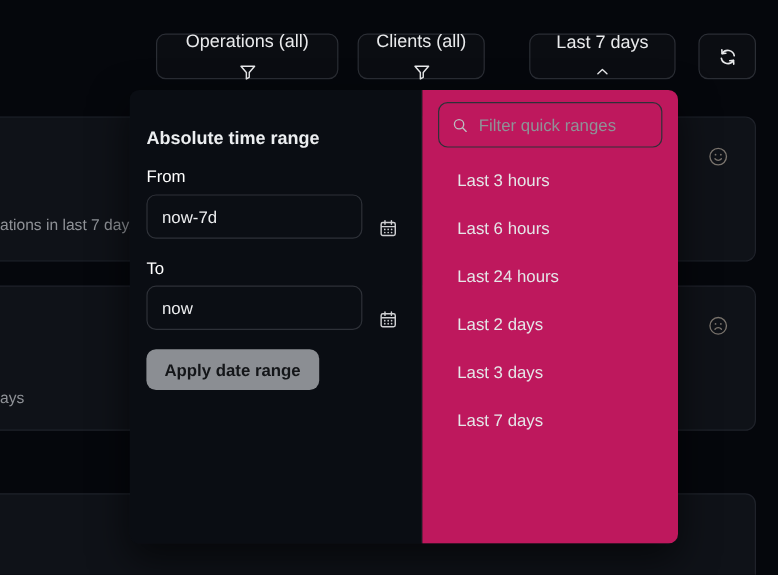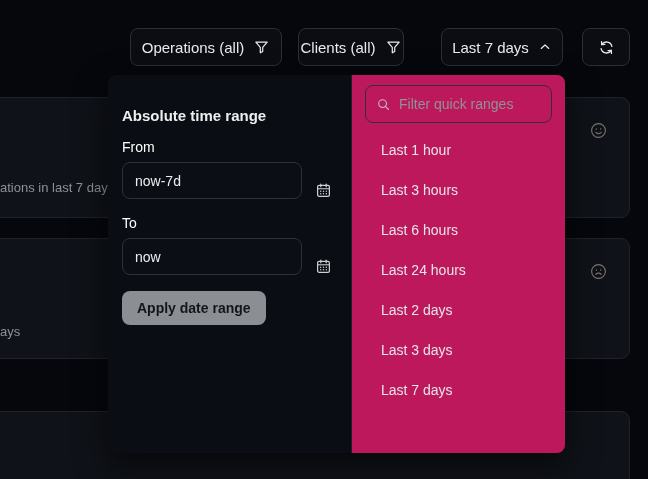--- a/index.html
+++ b/index.html
@@ -28,7 +28,7 @@
     background:#0b0d12;border:1px solid #2b2e35;border-radius:8px;
     color:#e9eaec;font-size:15px;font-family:inherit;
     display:flex;align-items:center;justify-content:center;gap:9px;
-    padding:0 14px;cursor:pointer;z-index:2;white-space:nowrap;
+    padding:0 14px;cursor:pointer;z-index:2;white-space:nowrap;flex-direction:column;
   }
   #btn-operations{left:130px;width:152px}
   #btn-clients{left:298px;width:106px}

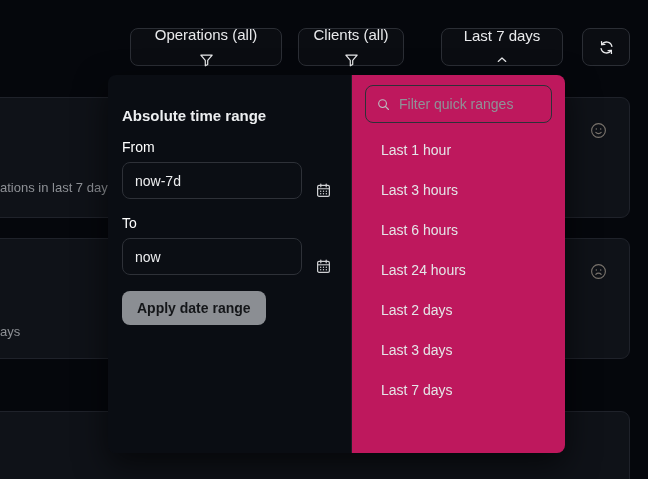--- a/index.html
+++ b/index.html
@@ -198,7 +198,6 @@
       <input class="search-input" type="text" placeholder="Filter quick ranges" style="">
     </div>
     <div class="quick-list">
-        <div class="quick-item">Last 1 hour</div>
         <div class="quick-item">Last 3 hours</div>
         <div class="quick-item">Last 6 hours</div>
         <div class="quick-item">Last 24 hours</div>

